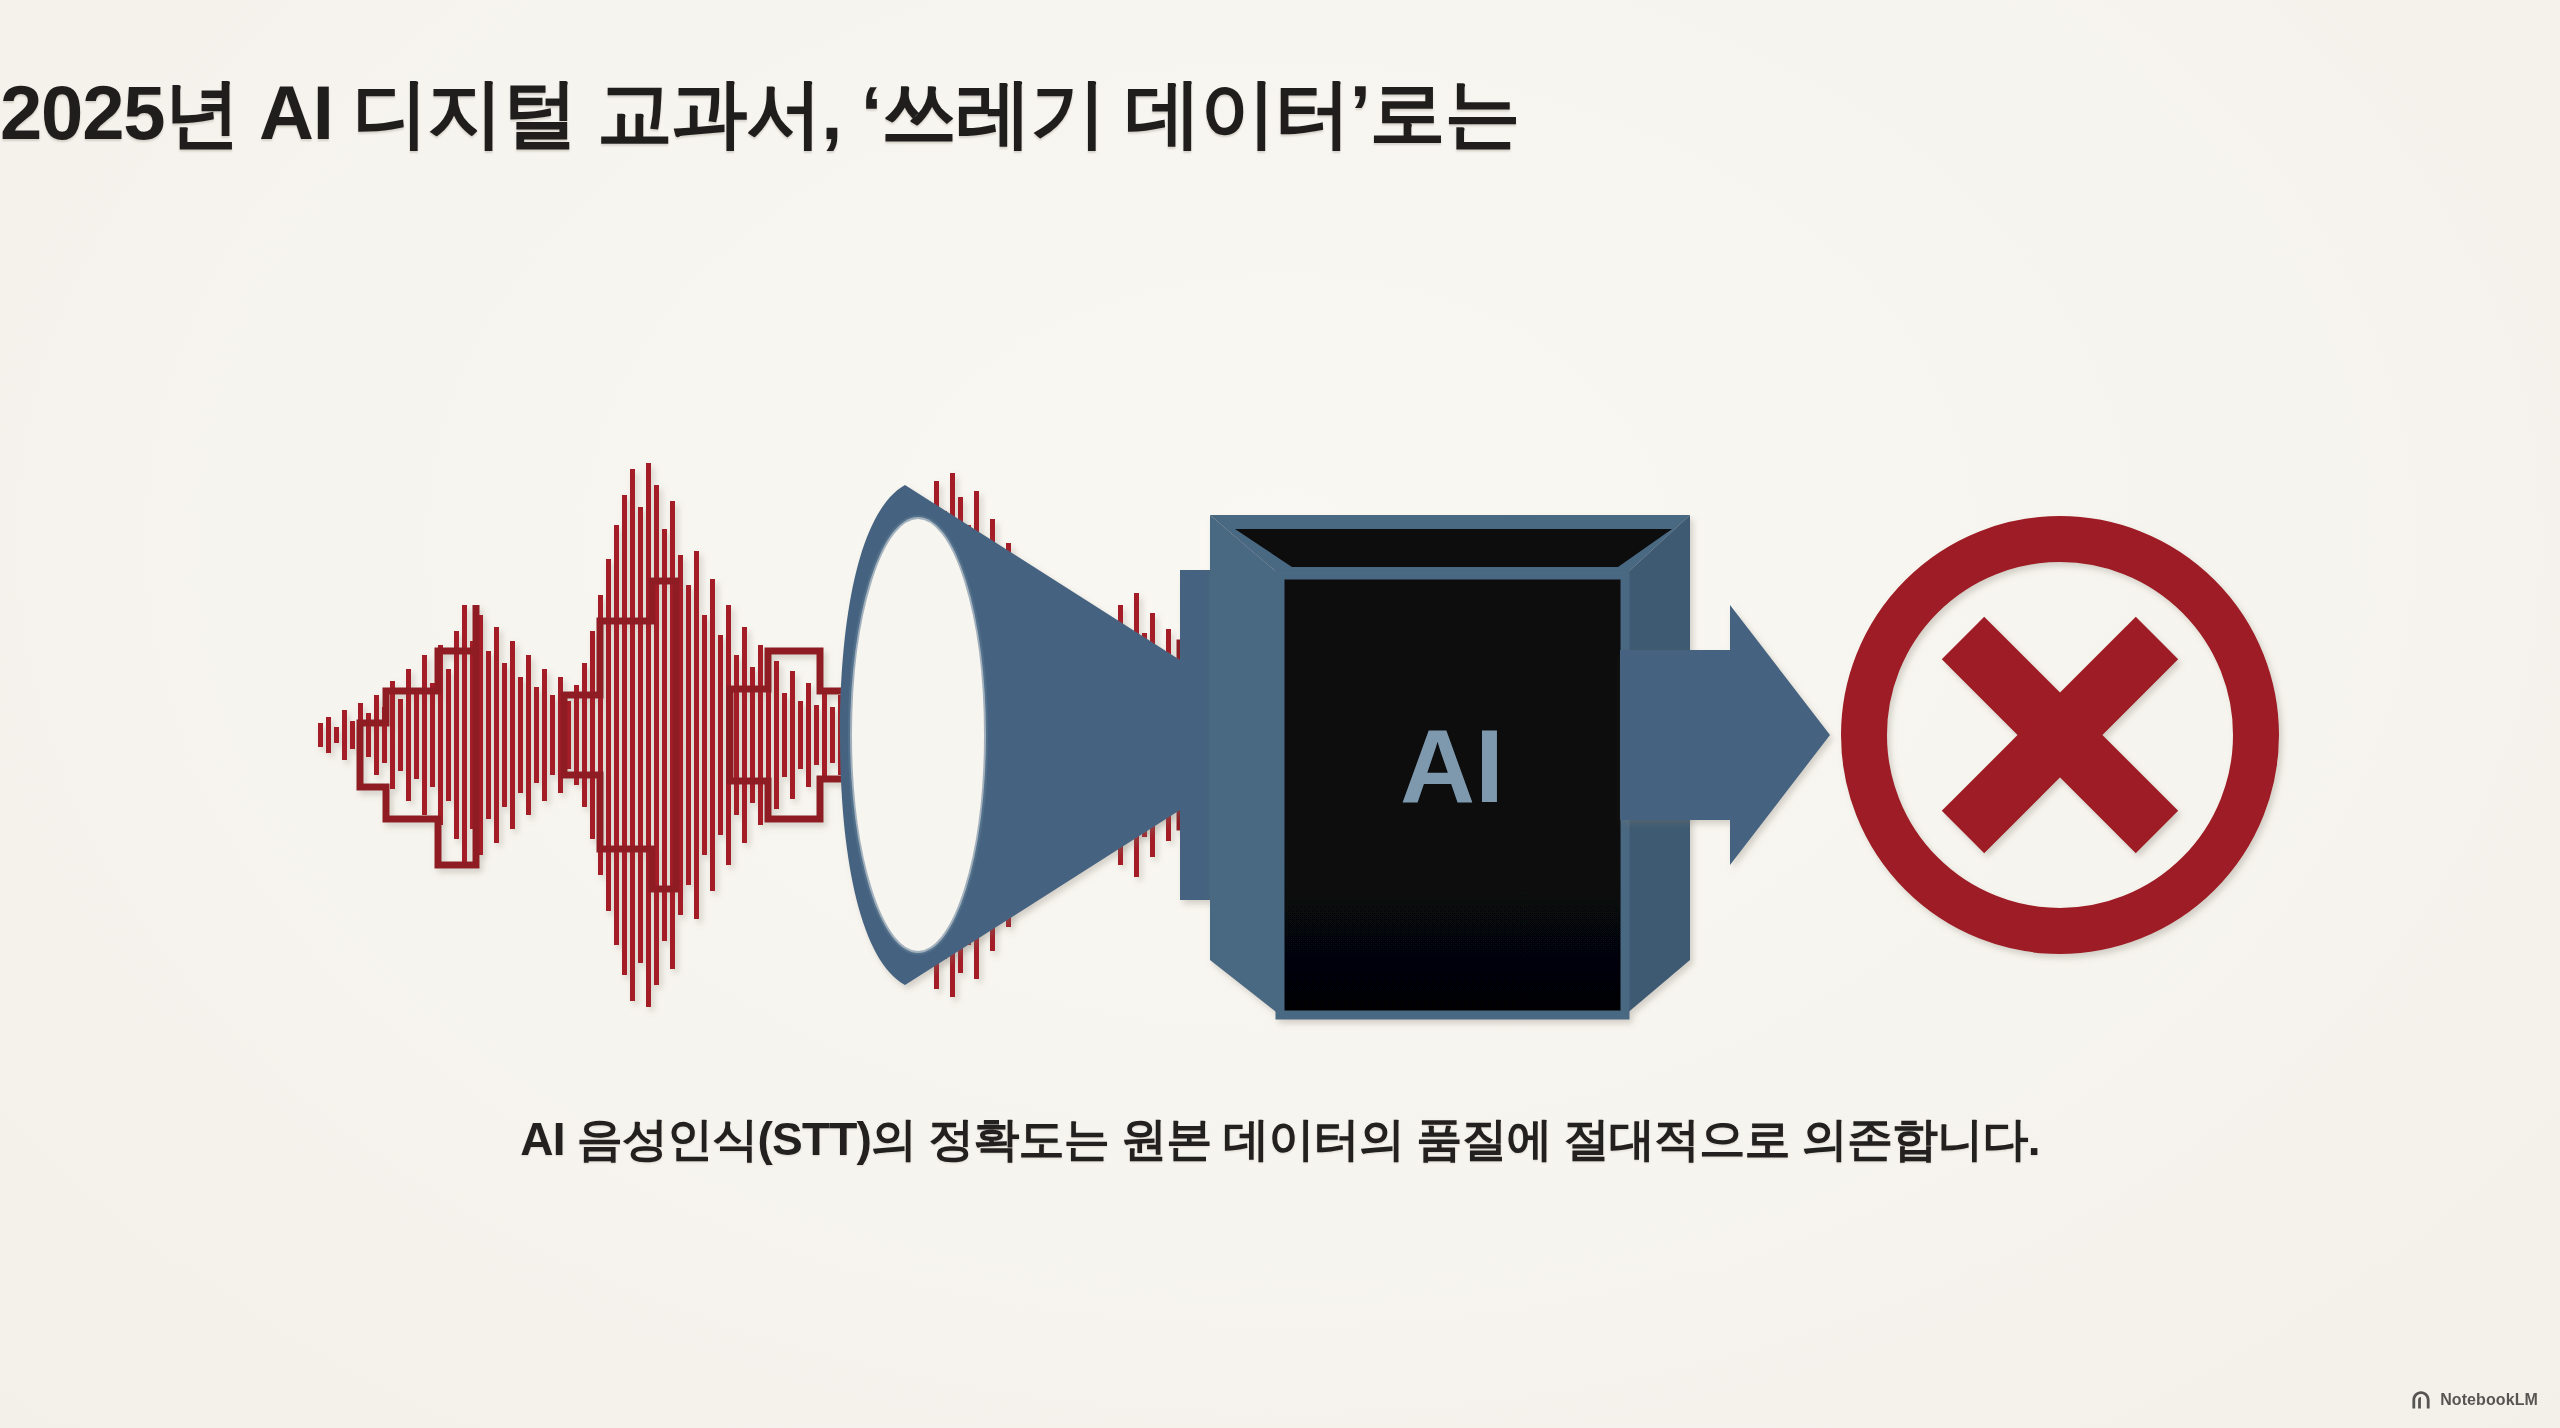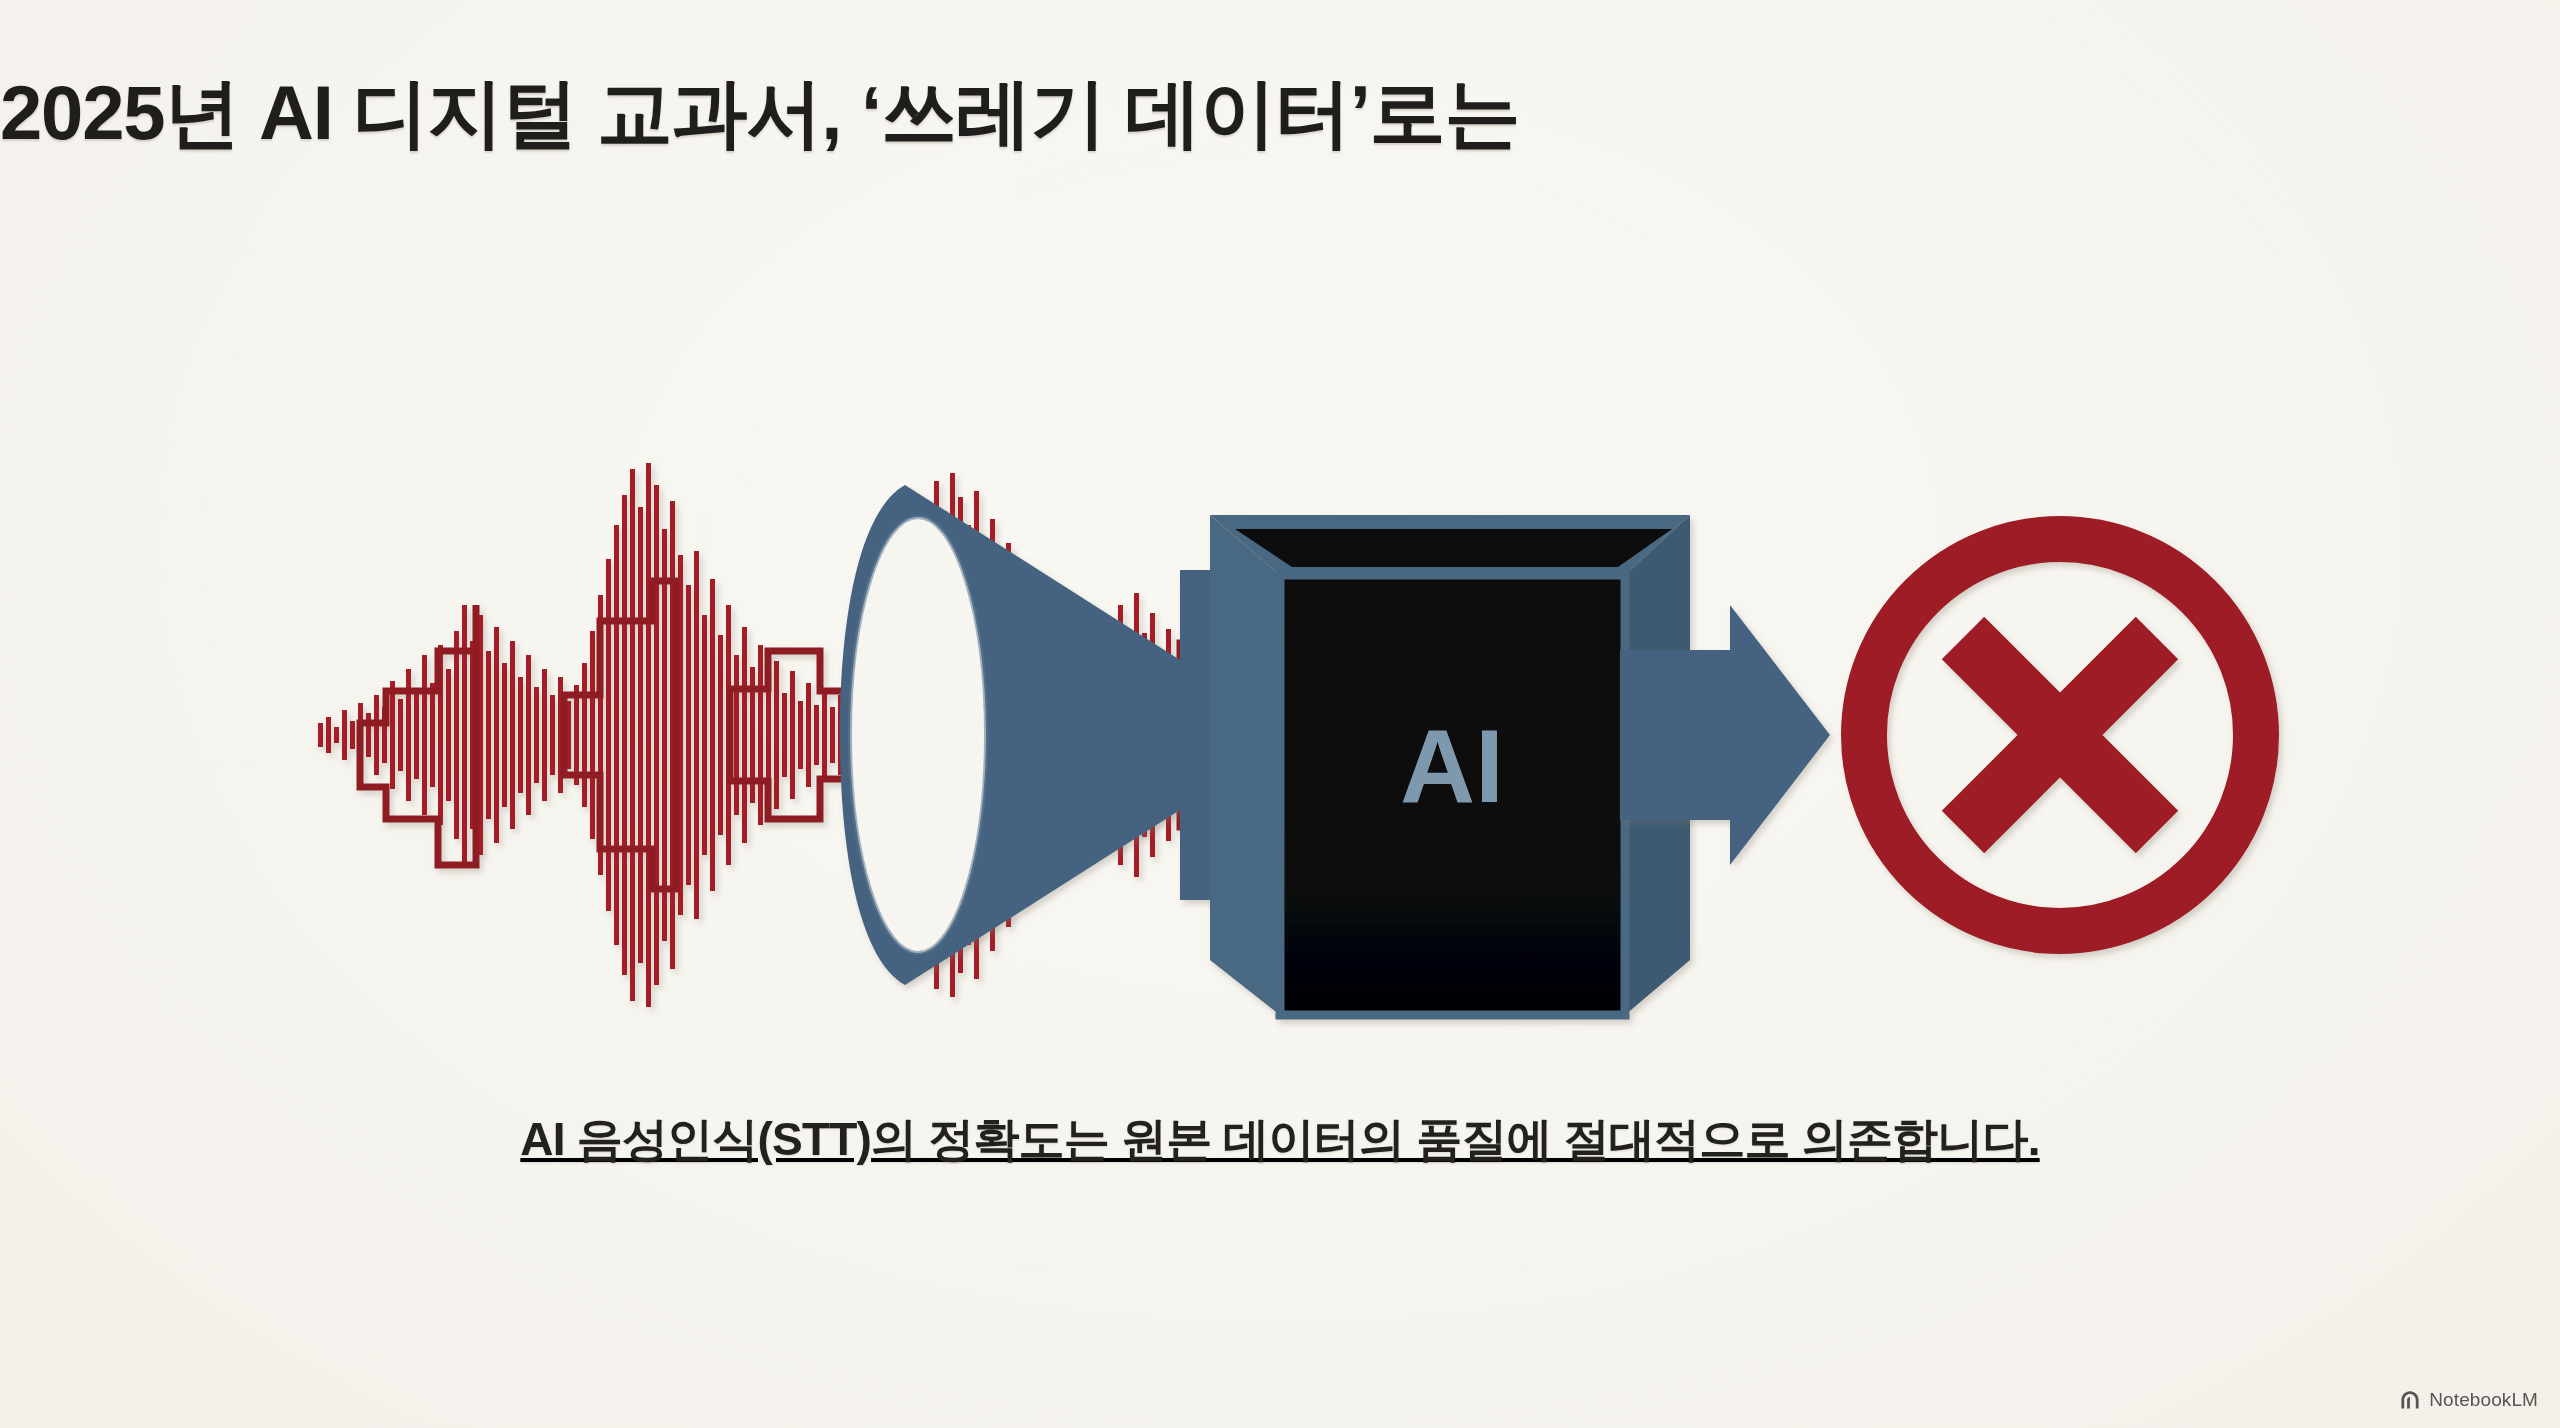--- a/index.html
+++ b/index.html
@@ -76,7 +76,6 @@
     right: 0;
     top: 1110px;
     text-align: center;
-    text-decoration: underline;
   }
   .caption-line {
     display: block;

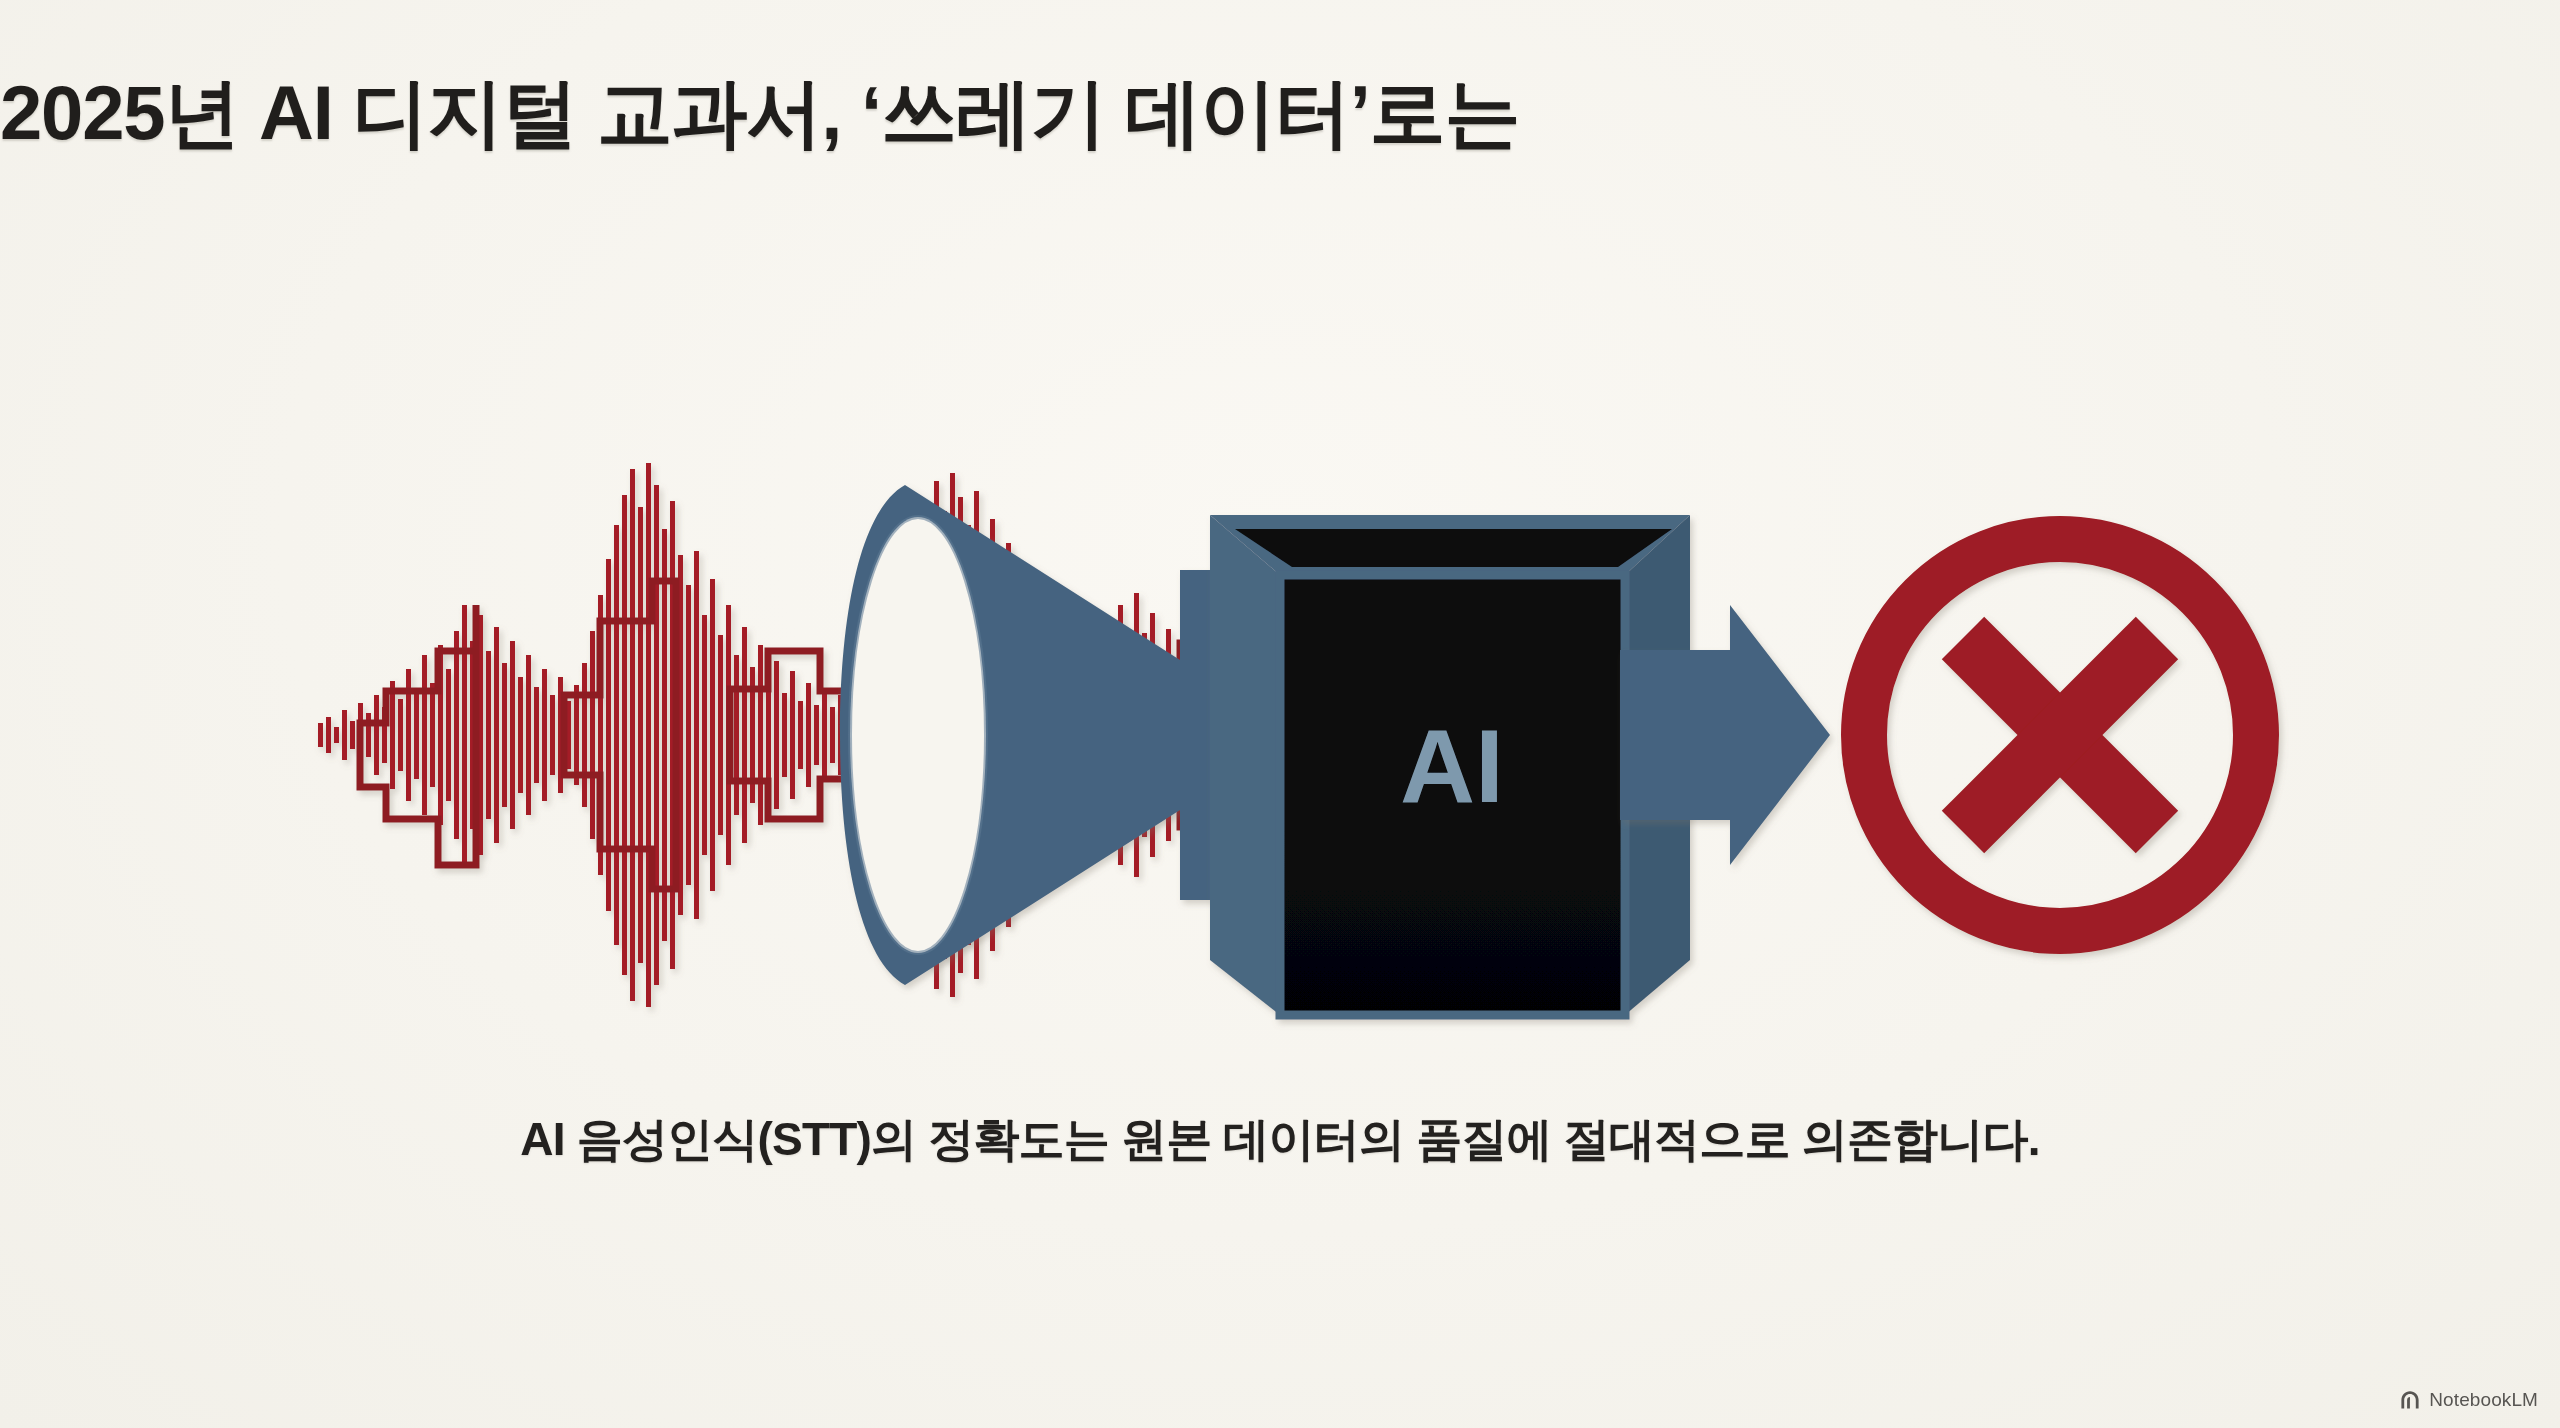--- a/index.html
+++ b/index.html
@@ -100,8 +100,8 @@
   }
   #watermark .wm-text {
     color: #2c2a28;
-    font-size: 19px;
-    font-weight: 400;
+    font-size: 16px;
+    font-weight: 700;
     letter-spacing: 0.1px;
   }
   #watermark .wm-icon {

